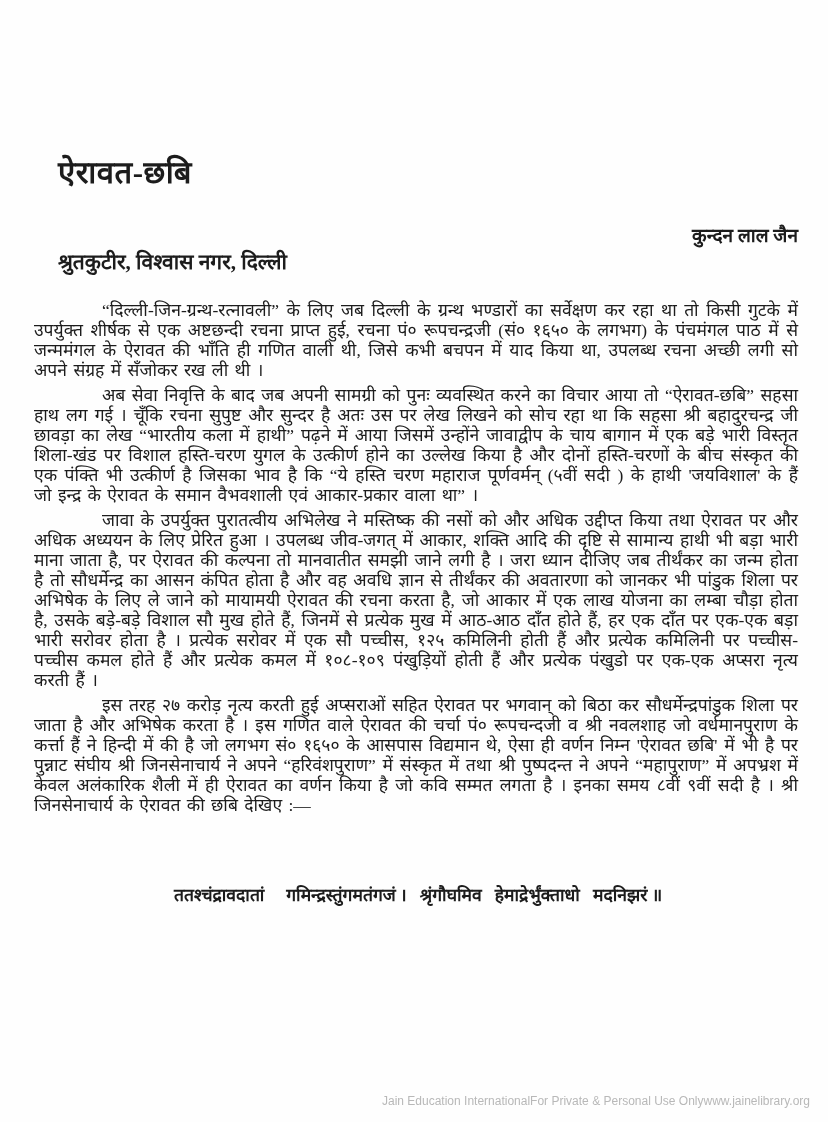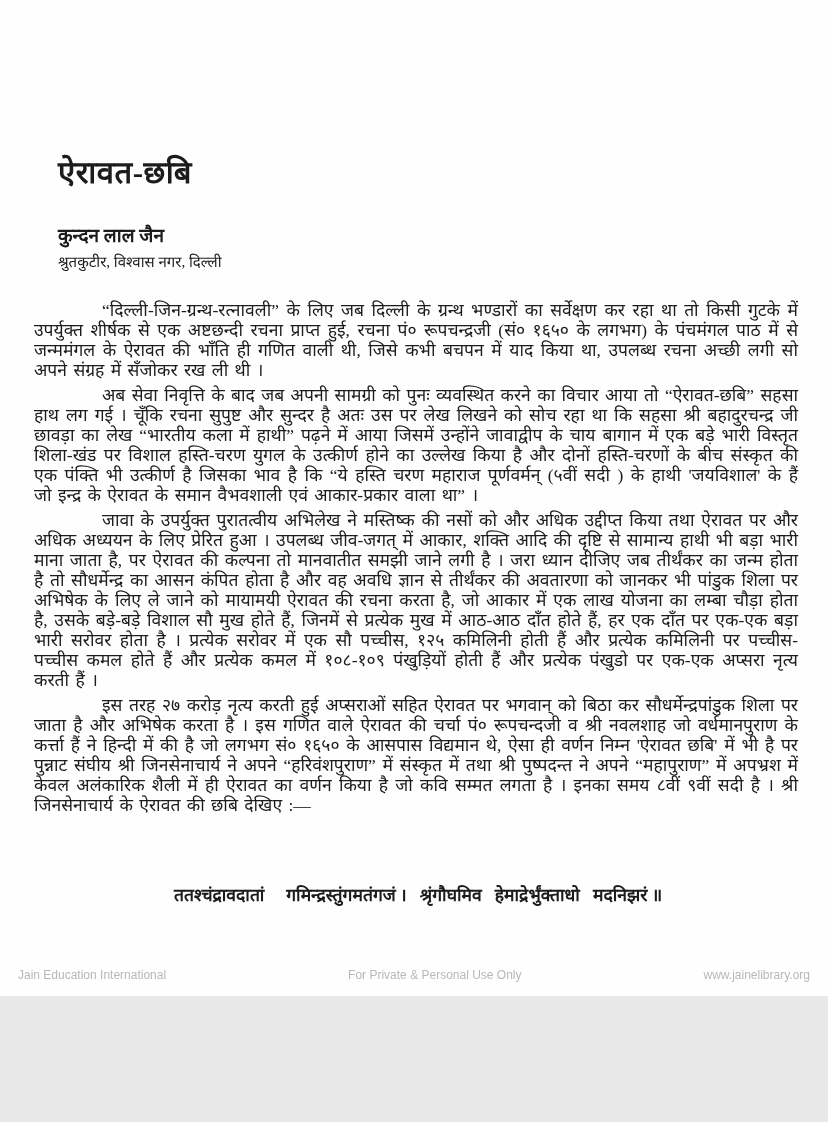--- a/index.html
+++ b/index.html
@@ -10,7 +10,7 @@
   .page {
     position: relative;
     width: 828px;
-    height: 996px;
+    height: 1122px;
     margin: 0 auto;
     background: #fefefe;
     color: #1c1c1c;

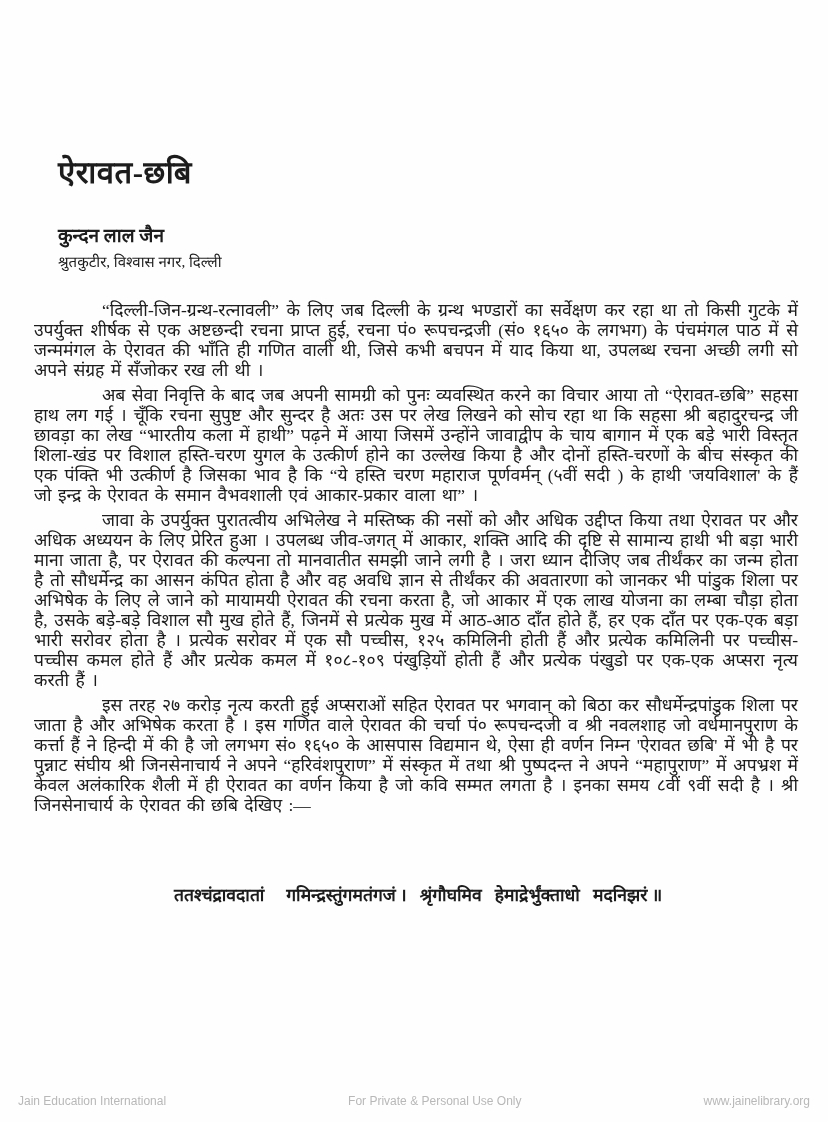--- a/index.html
+++ b/index.html
@@ -32,6 +32,7 @@
   .author-name {
     font-size: 19px;
     font-weight: bold;
+    text-align: right;
   }
   .author-address {
     font-size: 15px;

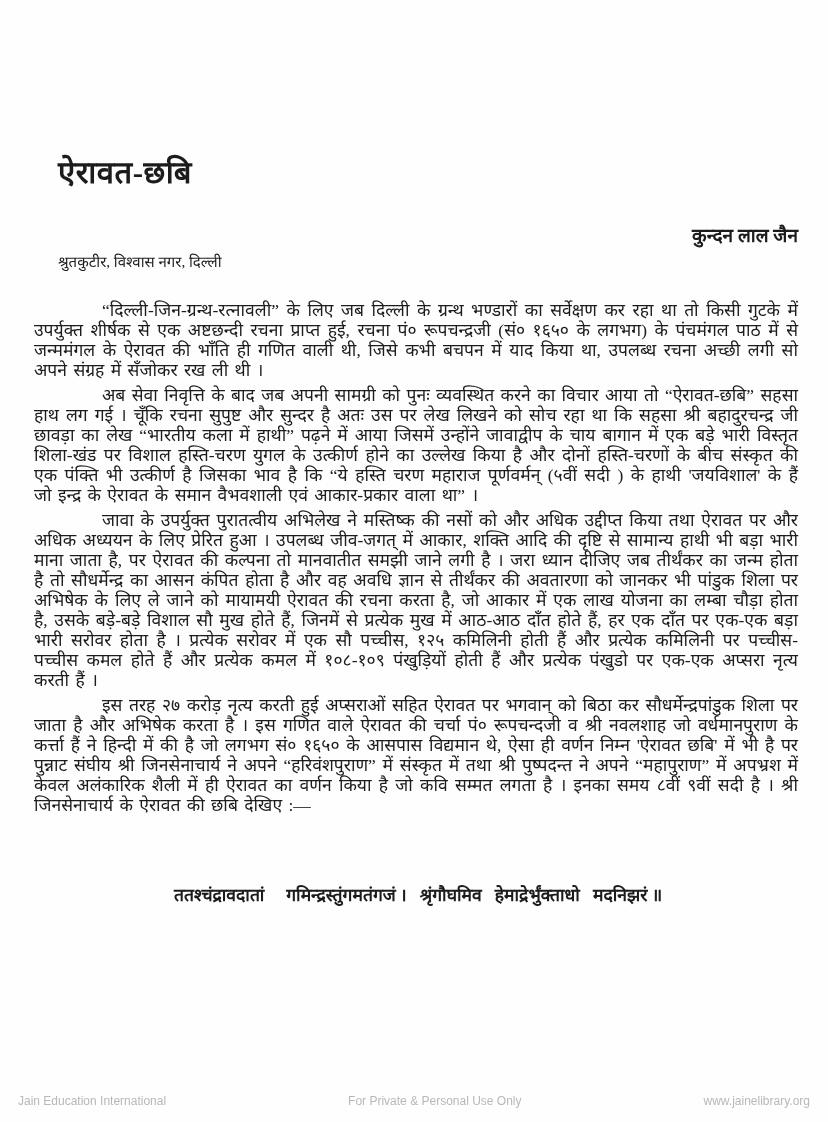--- a/index.html
+++ b/index.html
@@ -35,8 +35,8 @@
     text-align: right;
   }
   .author-address {
-    font-size: 15px;
-    font-weight: normal;
+    font-size: 21px;
+    font-weight: bold;
   }
   .body-text p {
     font-size: 17.5px;

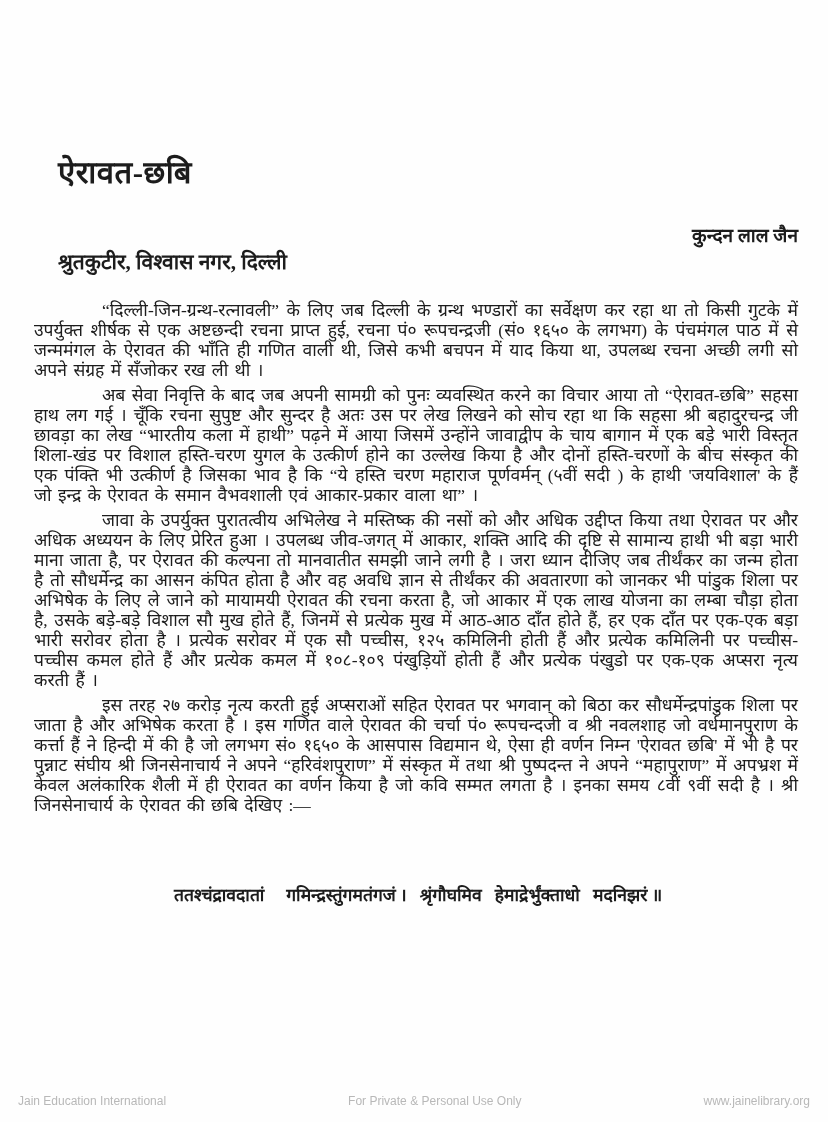--- a/index.html
+++ b/index.html
@@ -59,7 +59,7 @@
     right: 0;
     bottom: 14px;
     display: flex;
-    justify-content: space-between;
+    justify-content: flex-end;
     align-items: center;
     padding: 0 18px 0 18px;
     font-family: "Liberation Sans", "DejaVu Sans", sans-serif;

